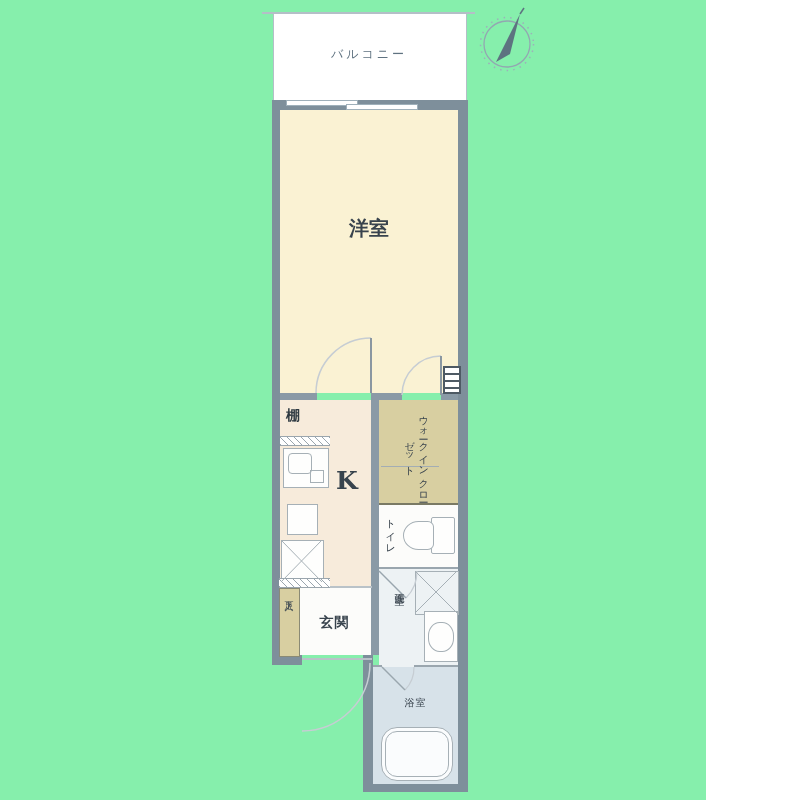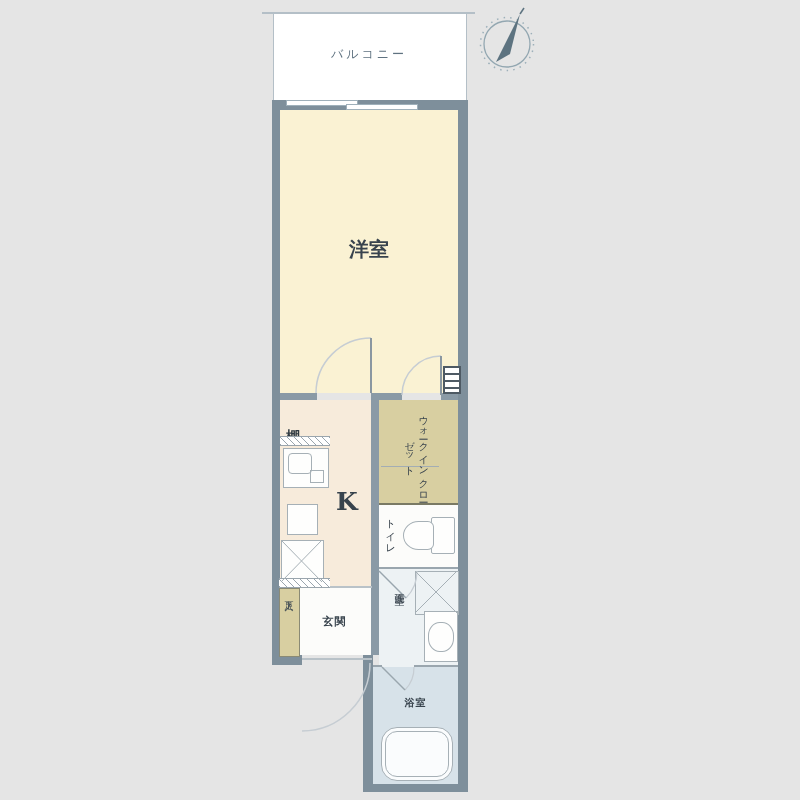--- a/index.html
+++ b/index.html
@@ -3,7 +3,7 @@
 <meta charset="utf-8">
 <style>
   html,body{margin:0;padding:0;background:#fff;}
-  #canvas{position:relative;width:800px;height:800px;background:#e5e5e5;overflow:hidden;
+  #canvas{position:relative;width:706px;height:800px;background:#86efac;overflow:hidden;
           font-family:"DejaVu Sans",sans-serif;color:var(--text);}
   .abs{position:absolute;}
   .wall{position:absolute;background:var(--wall);}

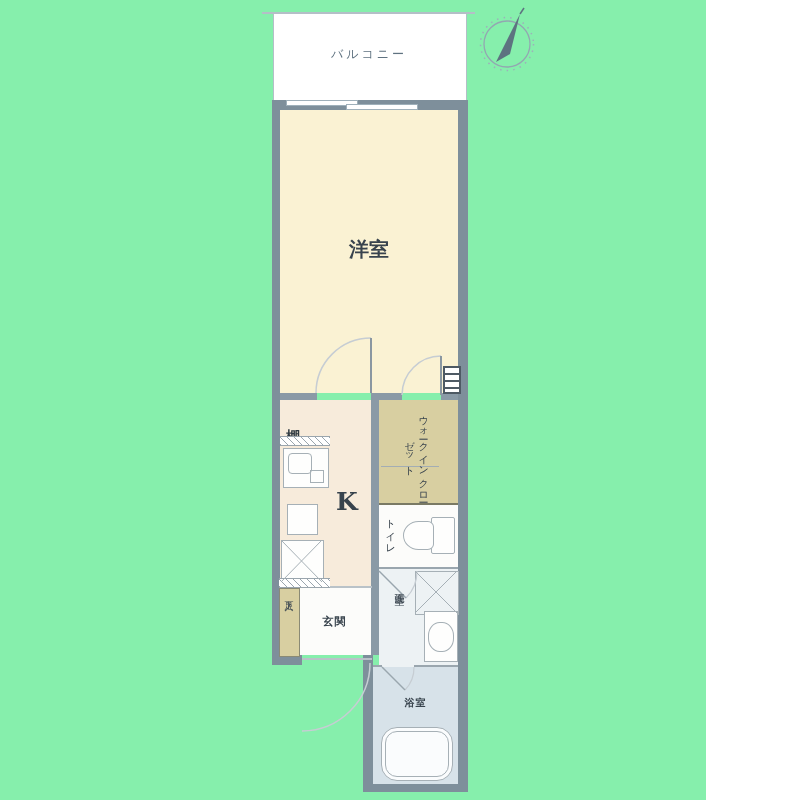--- a/index.html
+++ b/index.html
@@ -14,7 +14,7 @@
   .fixture{position:absolute;background:#fefefd;border:1.5px solid var(--fixline);}
   .vtext{writing-mode:vertical-rl;text-orientation:upright;letter-spacing:1px;}
   .lbl{position:absolute;color:var(--text);}
-  .serif{font-family:"DejaVu Serif","Liberation Serif",serif;margin-top:21px;}
+  .serif{font-family:"DejaVu Serif","Liberation Serif",serif;}
   svg{position:absolute;left:0;top:0;}
   #doors{pointer-events:none;}
 </style>

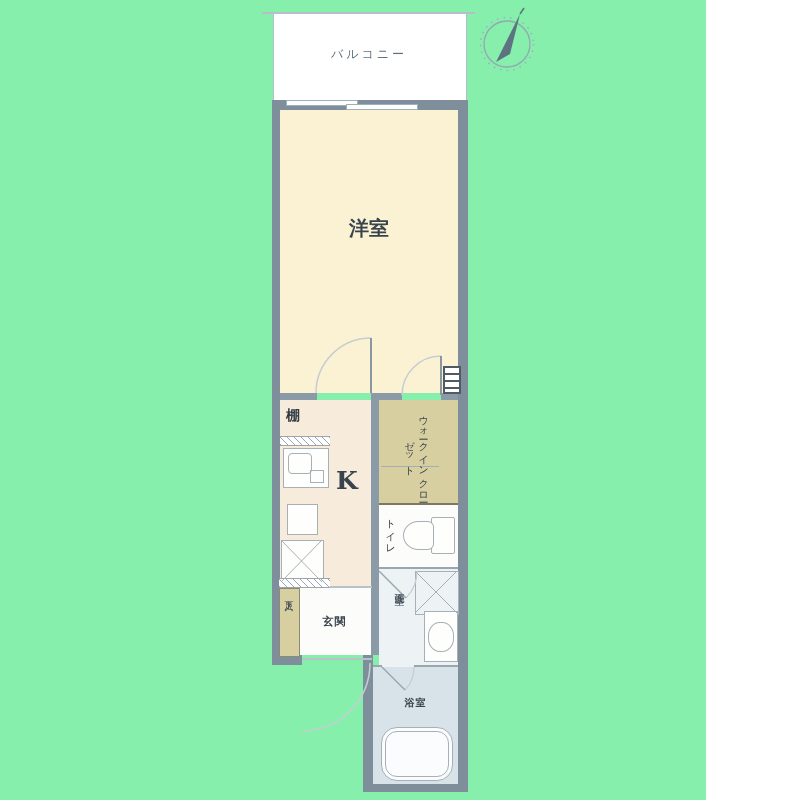--- a/index.html
+++ b/index.html
@@ -121,7 +121,7 @@
   <div class="lbl vtext" style="left:383px;top:512px;height:52px;font-size:10px;">トイレ</div>
   <div class="lbl vtext" style="left:392px;top:585px;height:70px;font-size:10px;">洗面室</div>
   <div class="lbl" style="left:373px;top:696px;width:85px;text-align:center;font-size:10px;font-weight:bold;letter-spacing:1px;">浴室</div>
-  <div class="lbl" style="left:297px;top:614px;width:75px;text-align:center;font-size:11px;font-weight:bold;letter-spacing:1px;">玄関</div>
+  <div class="lbl" style="left:297px;top:614px;width:75px;text-align:center;font-size:14px;font-weight:bold;letter-spacing:1px;">玄関</div>
   <div class="lbl vtext" style="left:282px;top:594px;height:58px;font-size:9px;letter-spacing:0;color:#3f4a52;">下足入</div>
 
 </div>

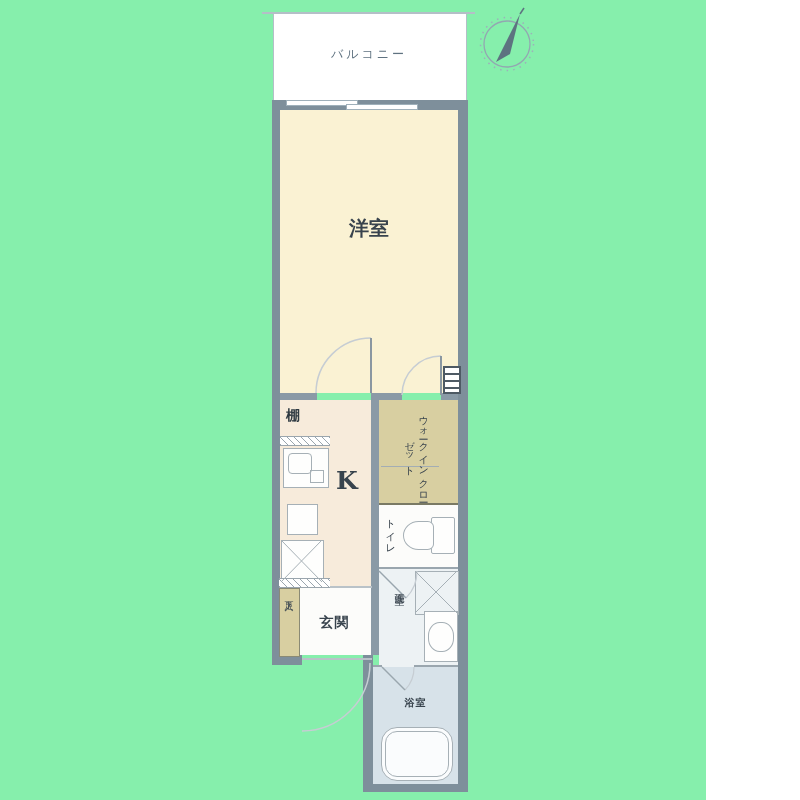--- a/index.html
+++ b/index.html
@@ -120,7 +120,7 @@
   <div class="lbl vtext" style="left:392px;top:406px;width:38px;height:94px;font-size:10px;text-align:center;">ウォークインクローゼット</div>
   <div class="lbl vtext" style="left:383px;top:512px;height:52px;font-size:10px;">トイレ</div>
   <div class="lbl vtext" style="left:392px;top:585px;height:70px;font-size:10px;">洗面室</div>
-  <div class="lbl" style="left:373px;top:696px;width:85px;text-align:center;font-size:10px;font-weight:bold;letter-spacing:1px;">浴室</div>
+  <div class="lbl" style="left:373px;top:696px;width:85px;text-align:center;font-size:10px;font-weight:normal;letter-spacing:1px;">浴室</div>
   <div class="lbl" style="left:297px;top:614px;width:75px;text-align:center;font-size:14px;font-weight:bold;letter-spacing:1px;">玄関</div>
   <div class="lbl vtext" style="left:282px;top:594px;height:58px;font-size:9px;letter-spacing:0;color:#3f4a52;">下足入</div>
 

